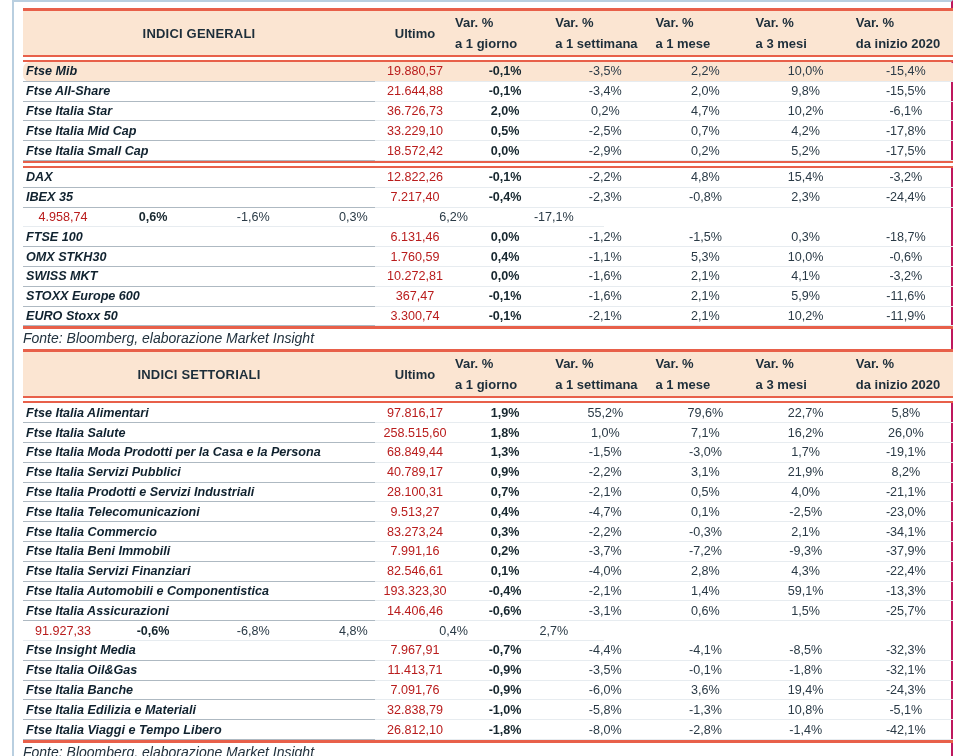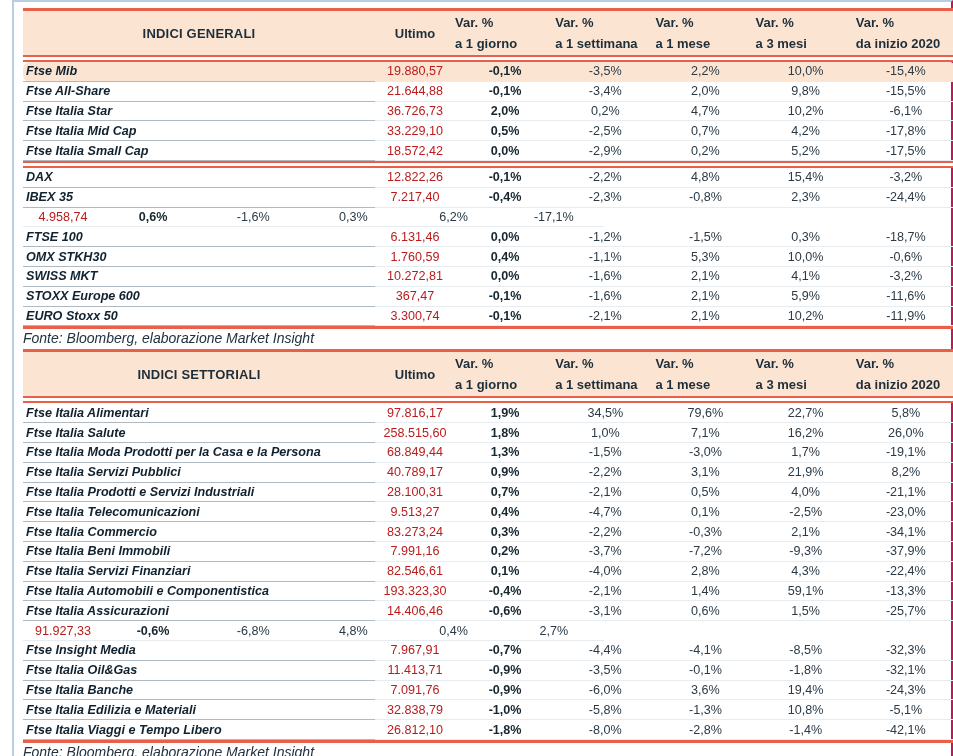--- a/index.html
+++ b/index.html
@@ -234,7 +234,7 @@
             <div class="c name">Ftse Italia Alimentari</div>
             <div class="c num">97.816,17</div>
             <div class="c var b">1,9%</div>
-            <div class="c var">34,5%</div>
+            <div class="c var">55,2%</div>
             <div class="c var">79,6%</div>
             <div class="c var">22,7%</div>
             <div class="c var">5,8%</div>

